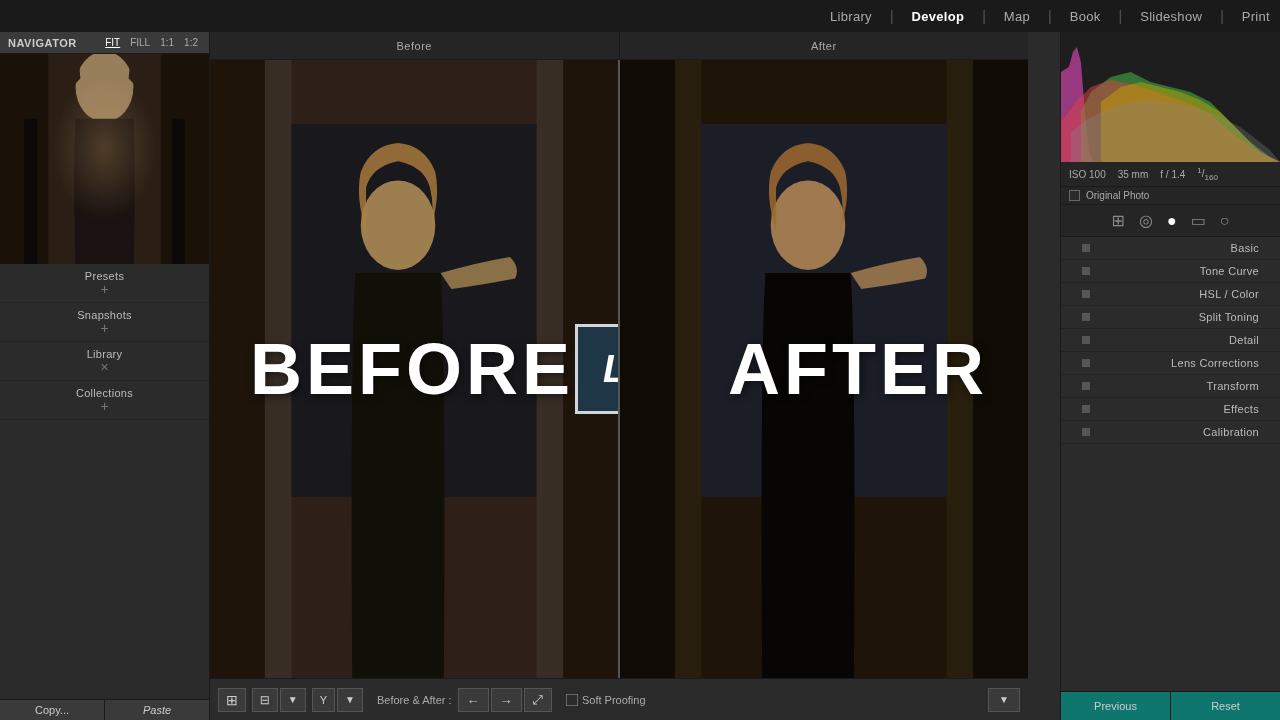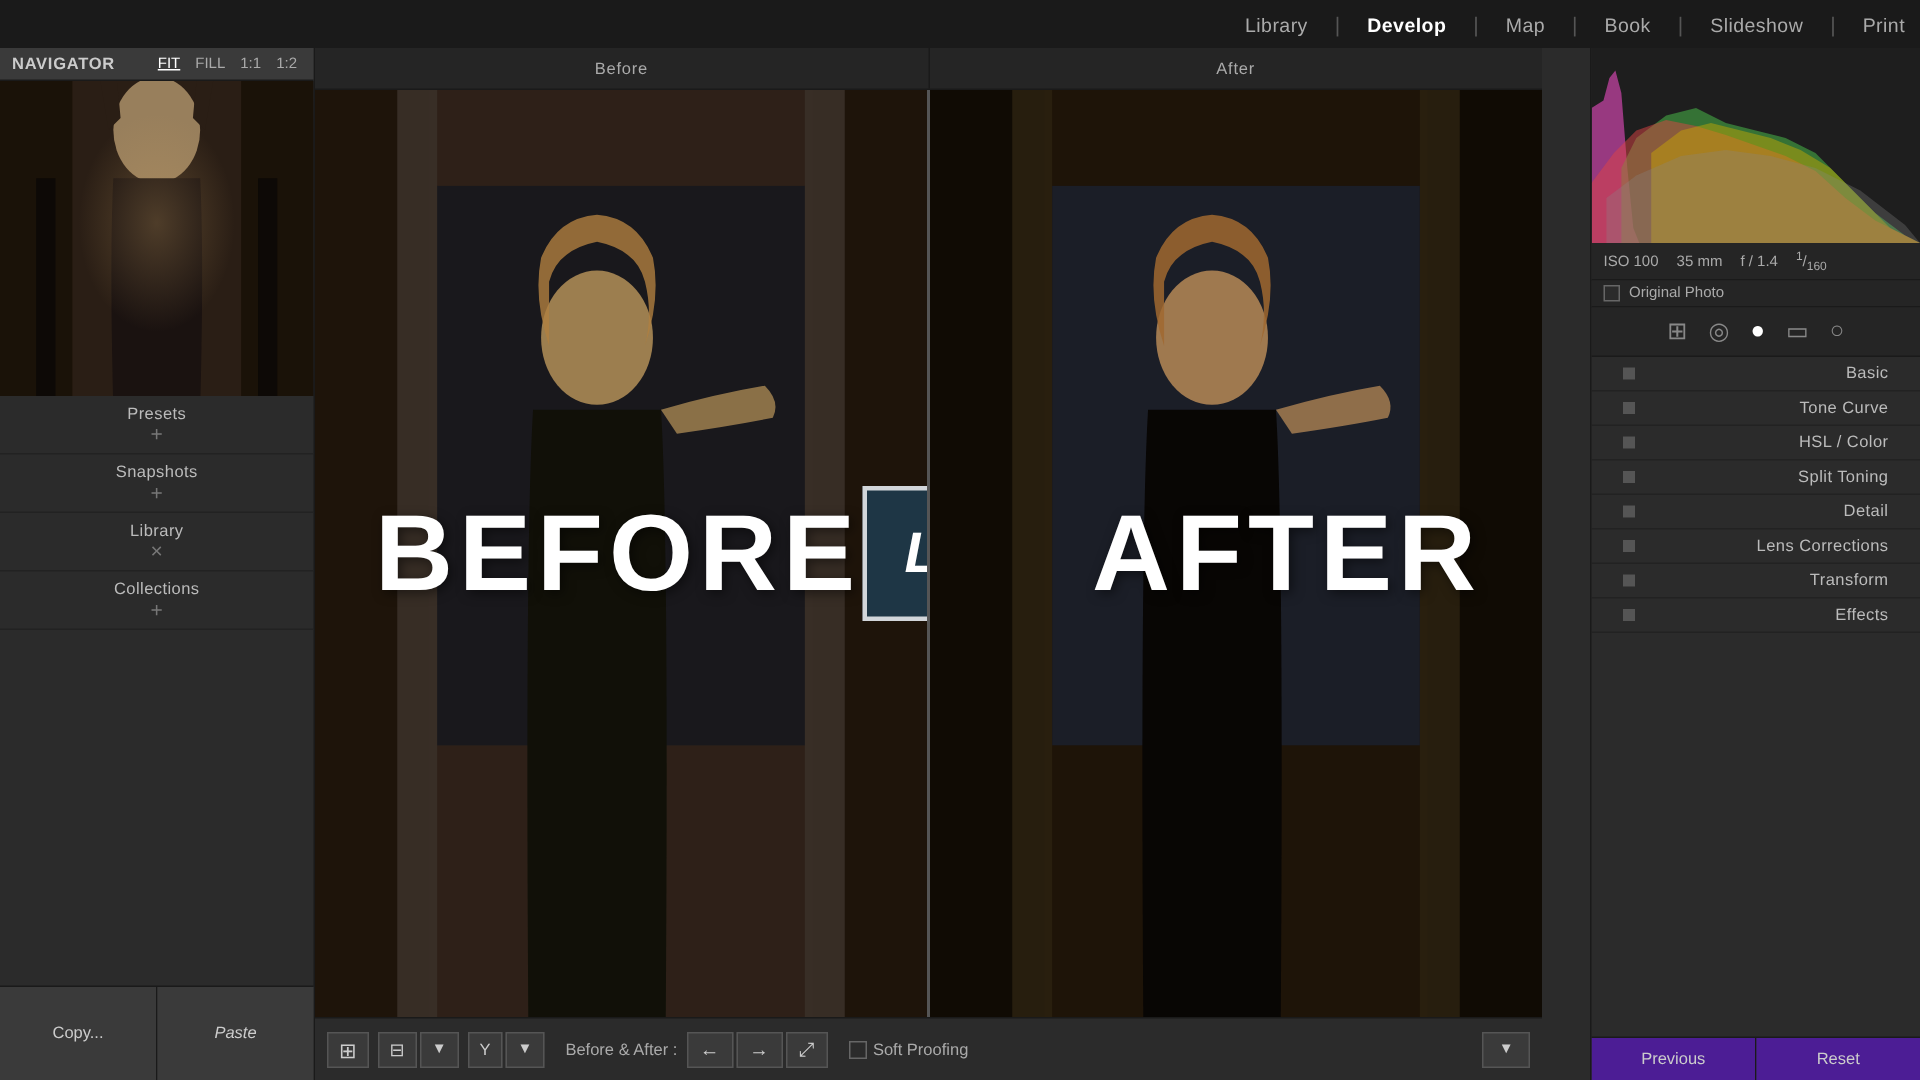--- a/index.html
+++ b/index.html
@@ -727,6 +727,10 @@
       <div class="rp-toggle"></div>
       <span class="rp-label">Effects</span>
     </div>
+    <div class="right-panel-section">
+      <div class="rp-toggle"></div>
+      <span class="rp-label">Calibration</span>
+    </div>
 
     <div style="flex:1;"></div>
 

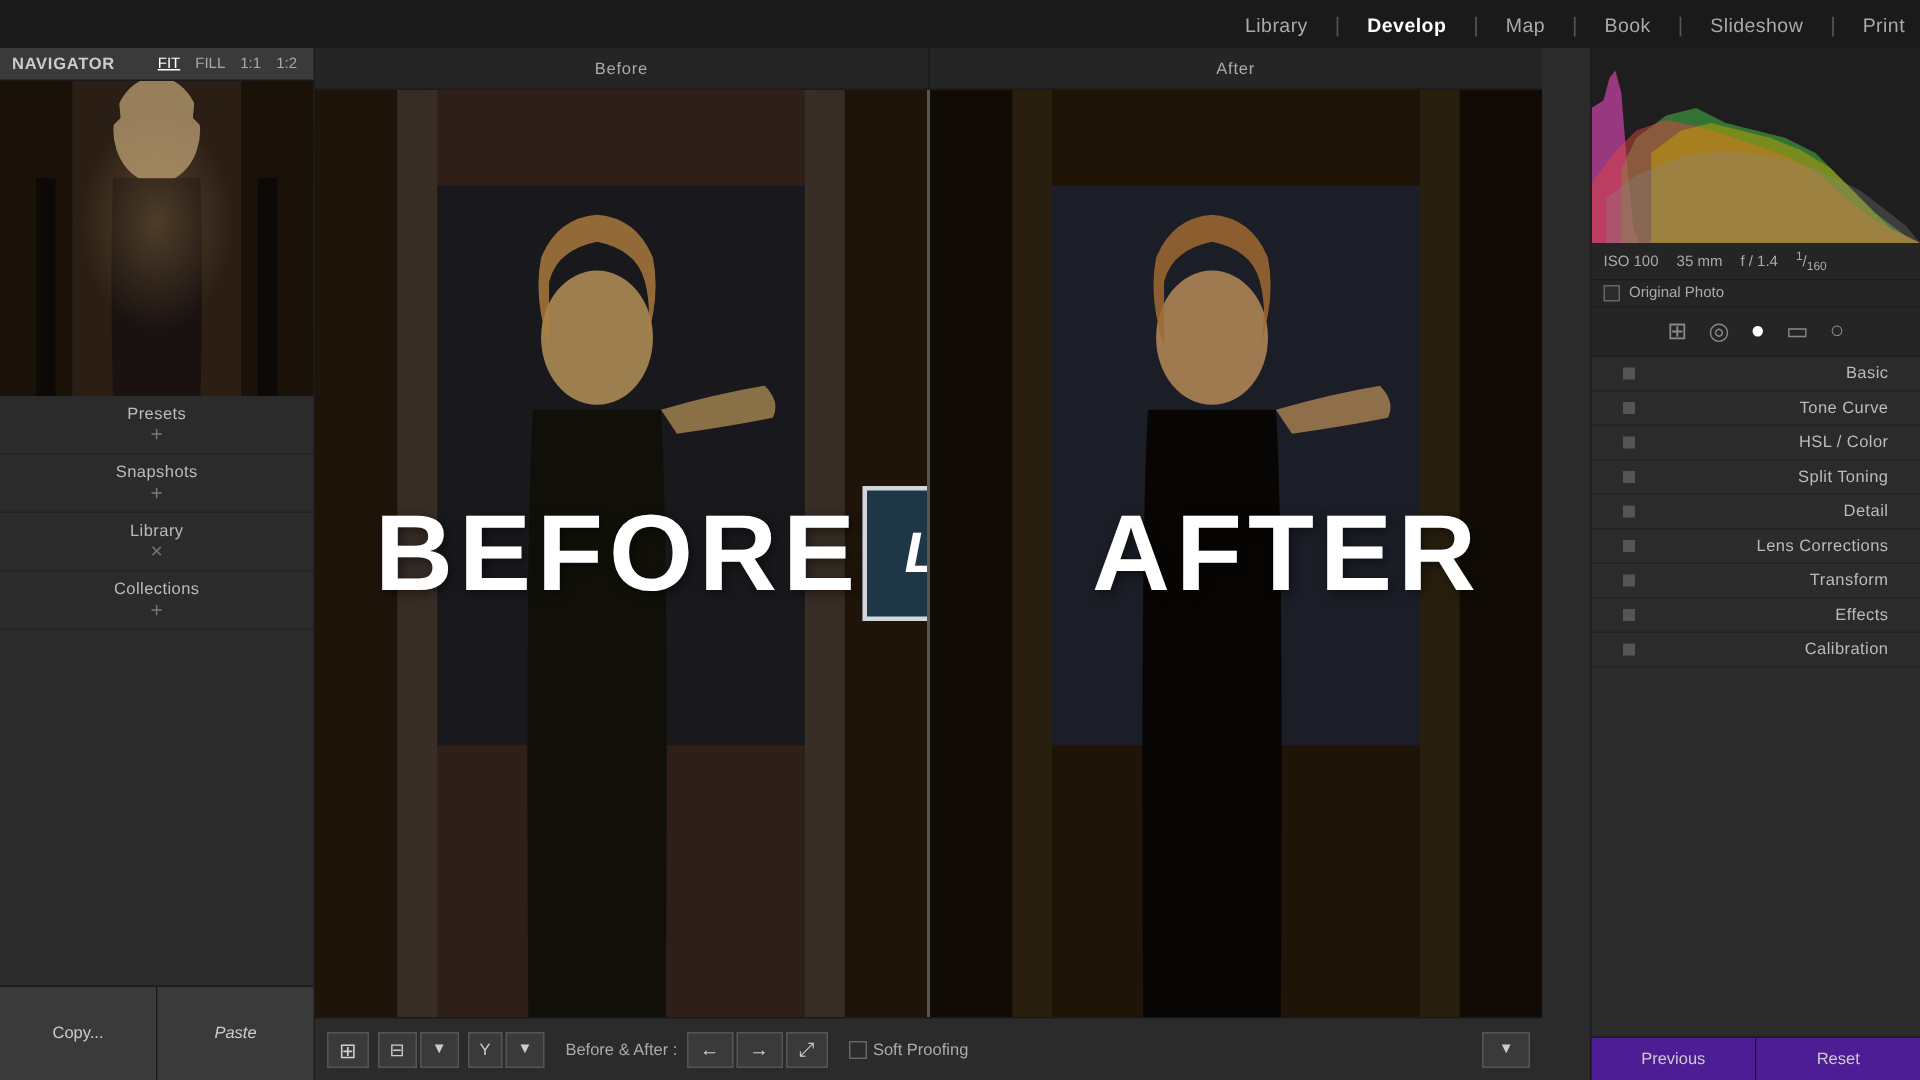--- a/index.html
+++ b/index.html
@@ -452,7 +452,7 @@
     }
     .bl-btn {
       flex: 1;
-      padding: 25px 4px;
+      padding: 4px 4px;
       background: #3a3a3a;
       color: #ccc;
       font-size: 11px;

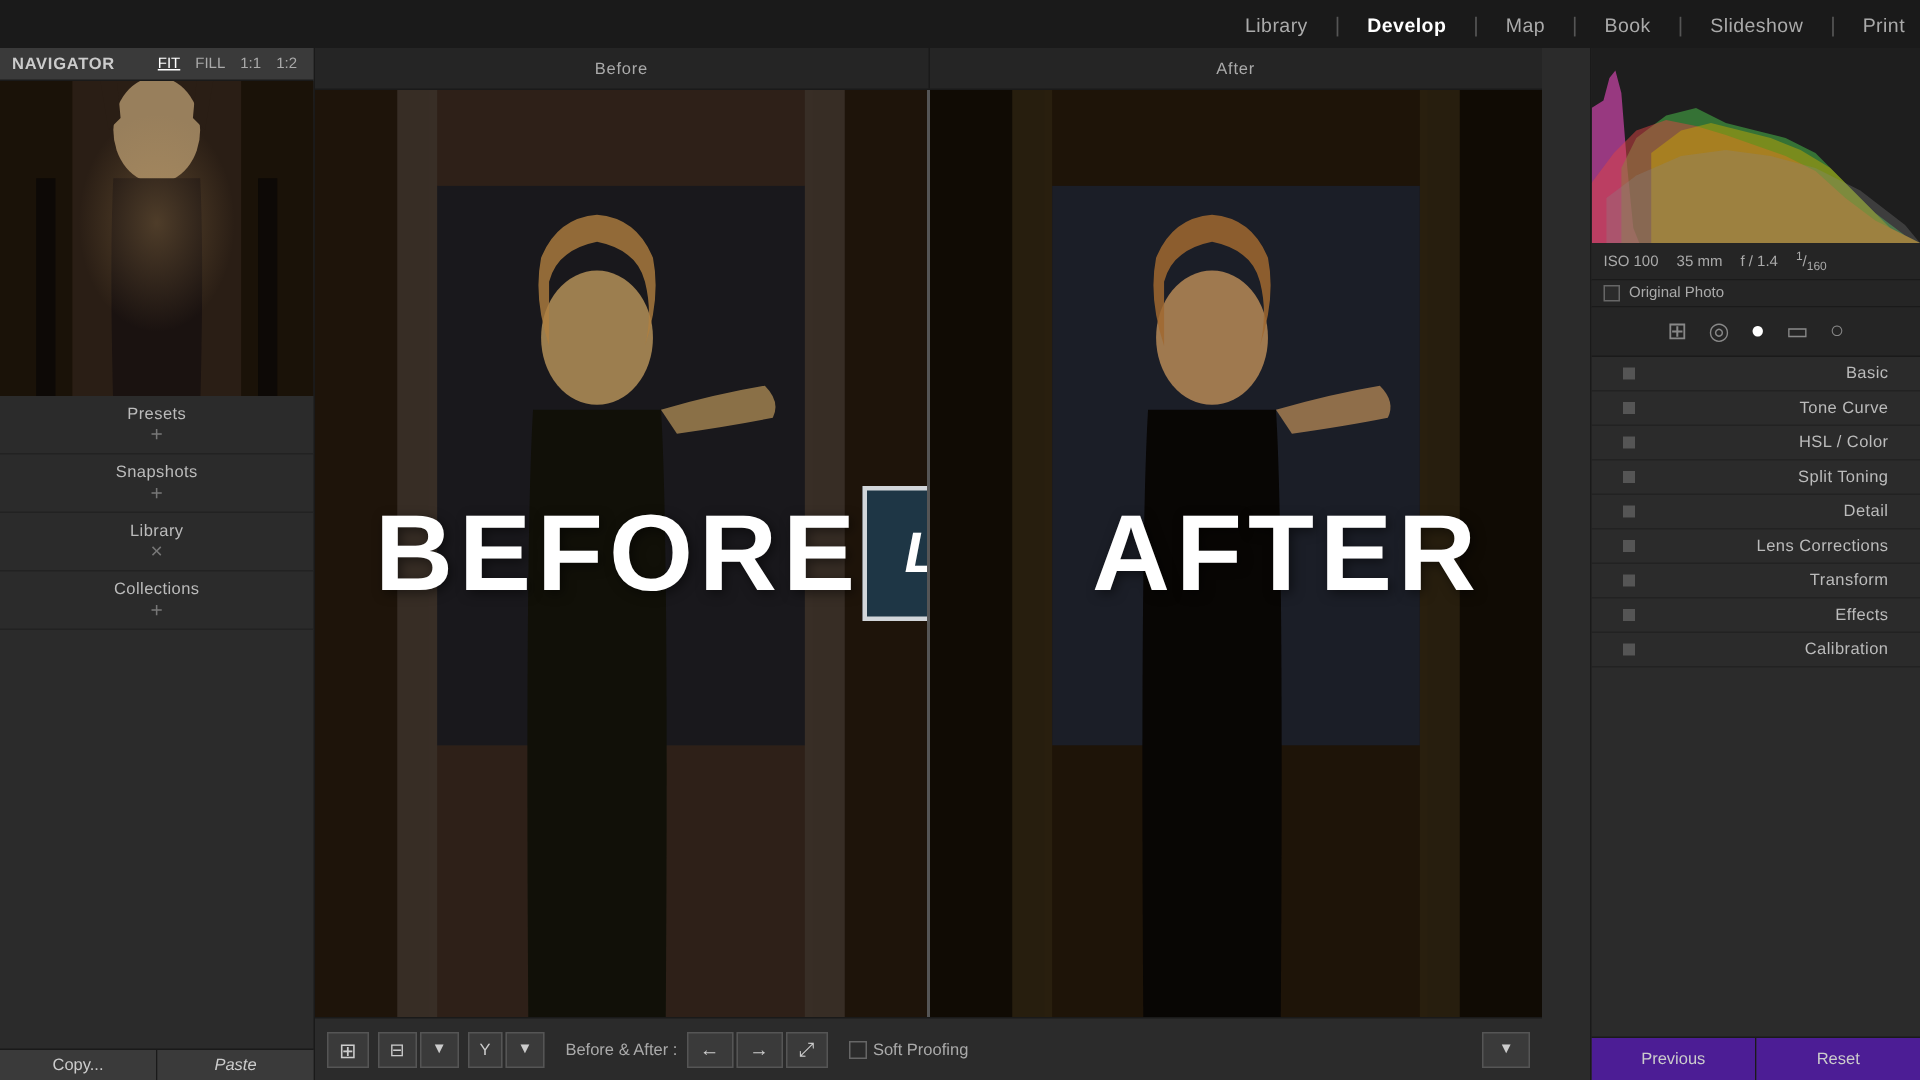--- a/index.html
+++ b/index.html
@@ -435,7 +435,7 @@
     .br-btn {
       flex: 1;
       padding: 8px 4px;
-      background: #4c1d95;
+      background: #0f766e;
       color: #ccc;
       font-size: 11px;
       text-align: center;

